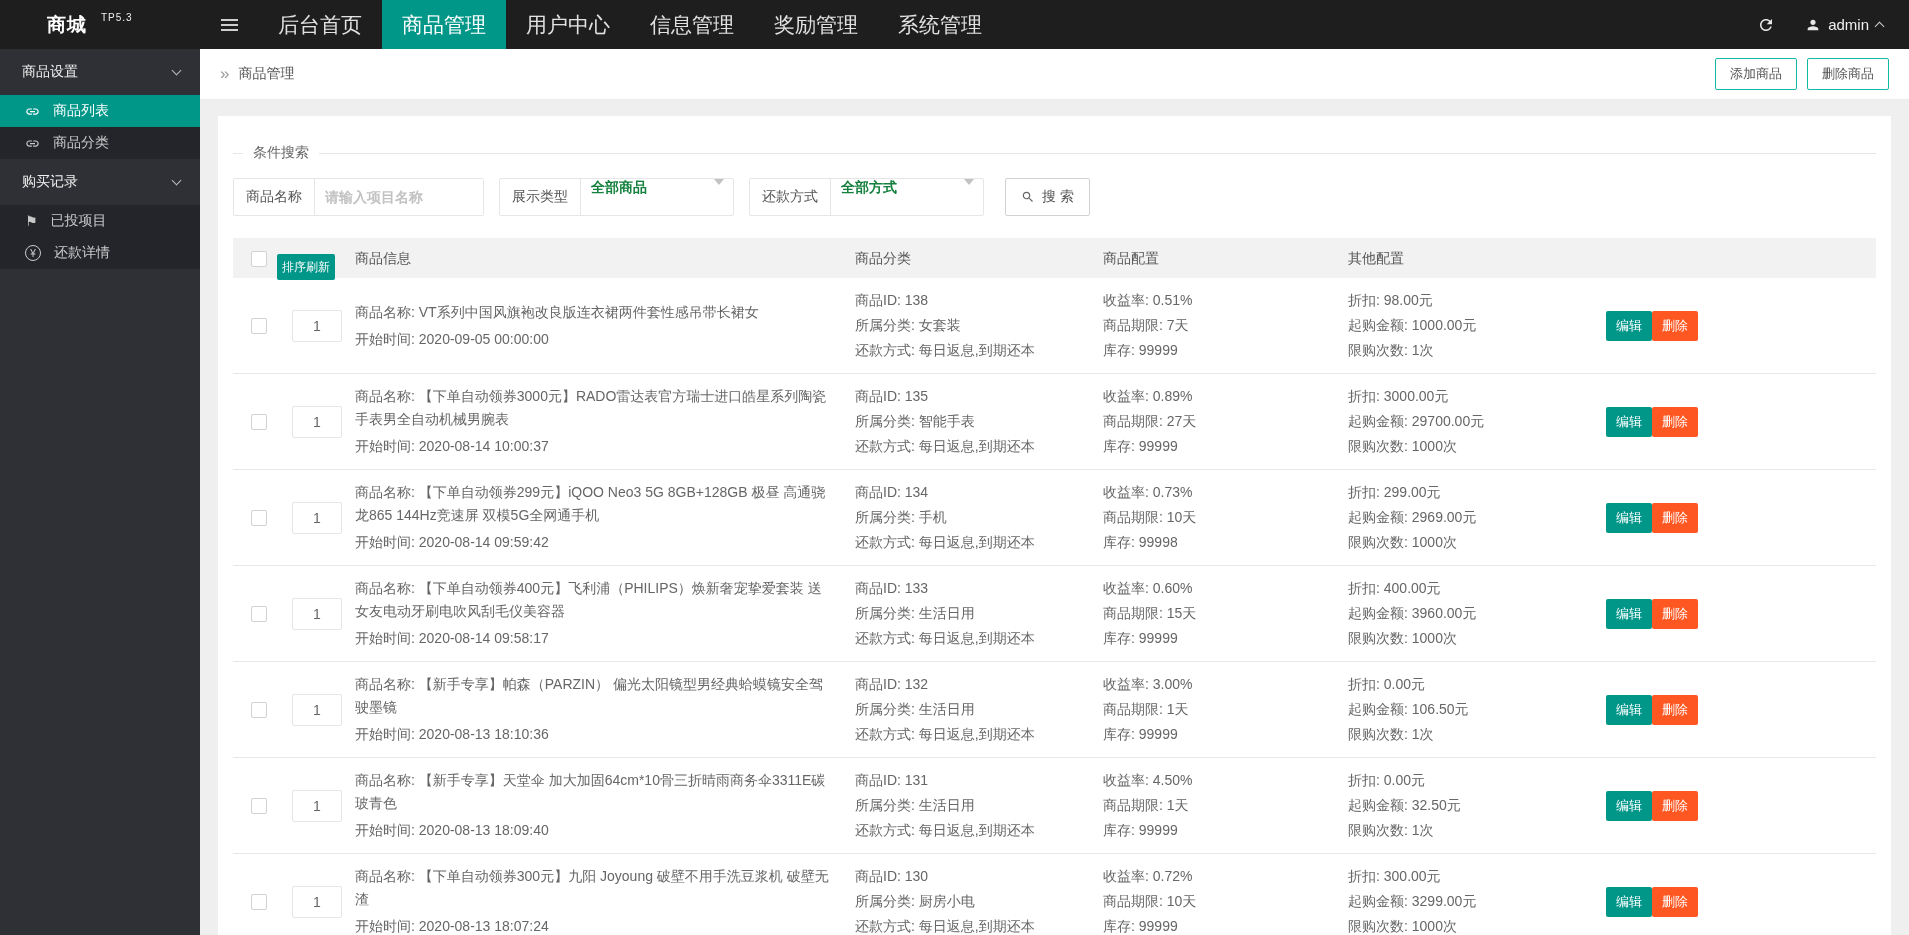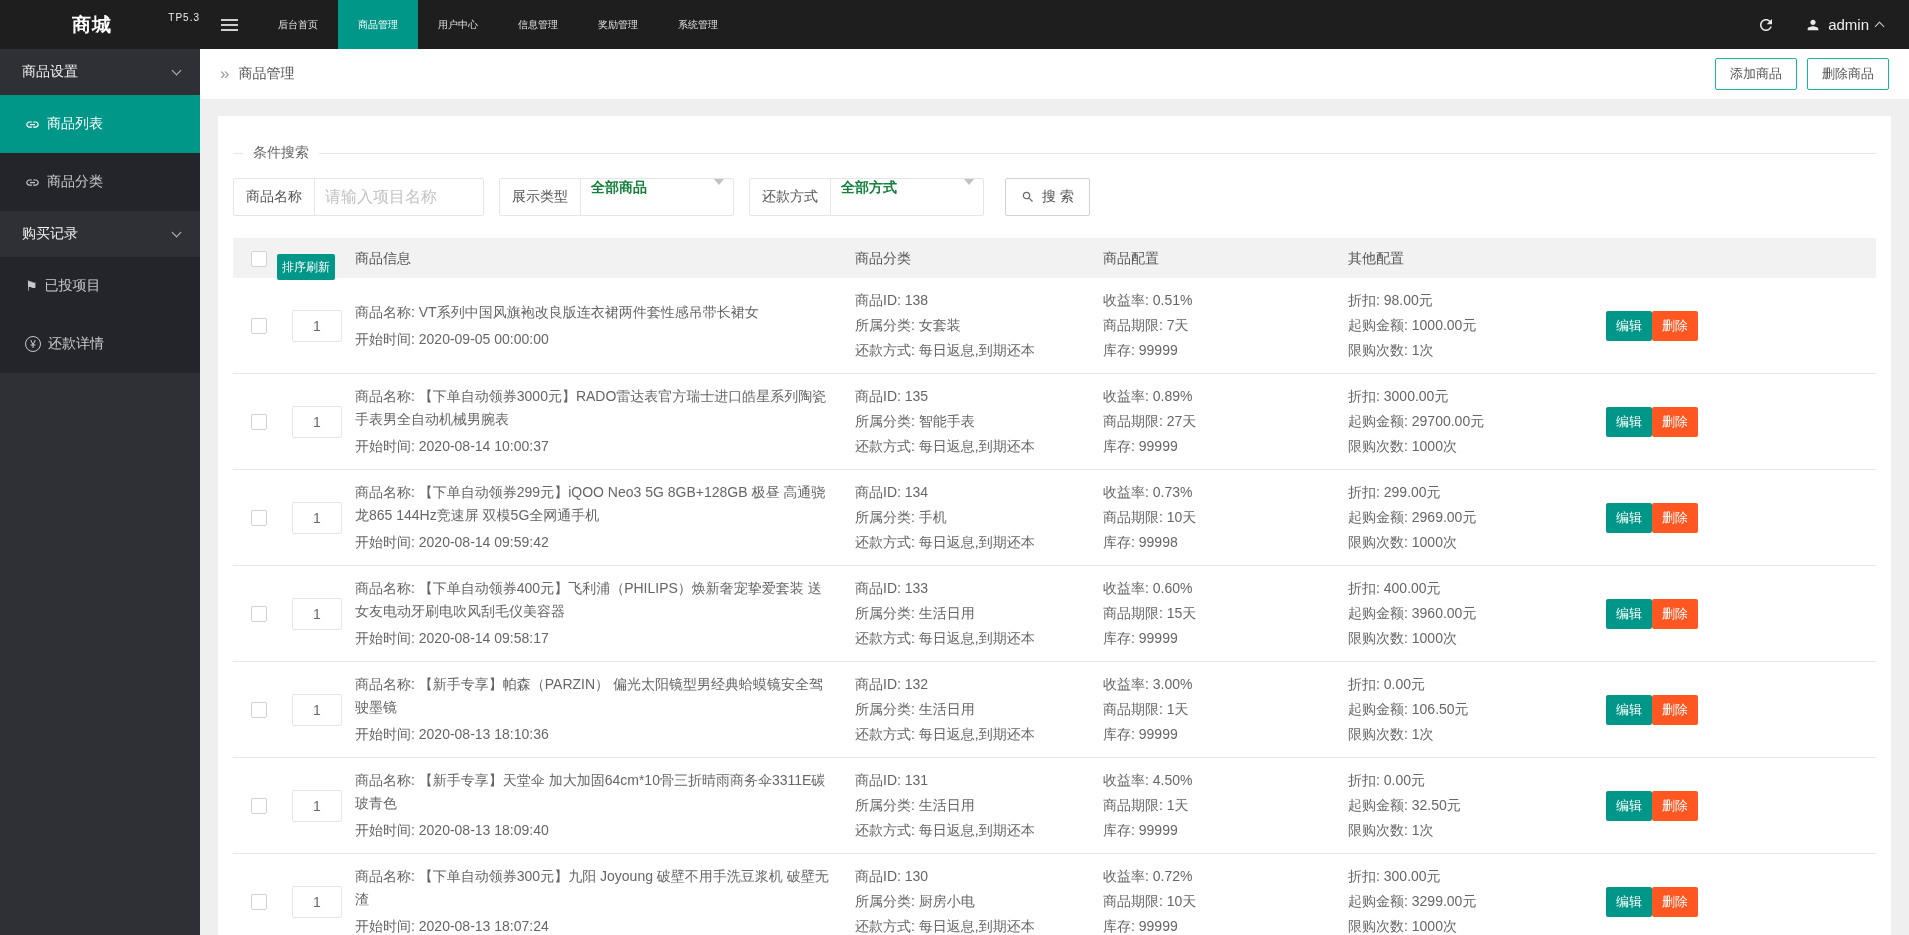--- a/index.html
+++ b/index.html
@@ -12,7 +12,7 @@
 
   
   .topbar { grid-column:1/3; display:flex; align-items:stretch; background:#1e1e1e; }
-  .logo { width:200px; flex:none; display:flex; align-items:center; padding-left:72px; color:#fff; font-size:19px; font-weight:bold; letter-spacing:1px;justify-content:space-between; }
+  .logo { width:200px; flex:none; display:flex; align-items:center; padding-left:47px; color:#fff; font-size:19px; font-weight:bold; letter-spacing:1px; }
   .logo sup { font-size:10px; font-weight:normal; position:relative; top:-7px; margin-left:14px; color:#eee; }
   .hamburger { width:58px; display:flex; flex-direction:column; justify-content:center; align-items:center; gap:3px; cursor:pointer; }
   .hamburger i { display:block; width:17px; height:2px; background:#cfcfcf; }

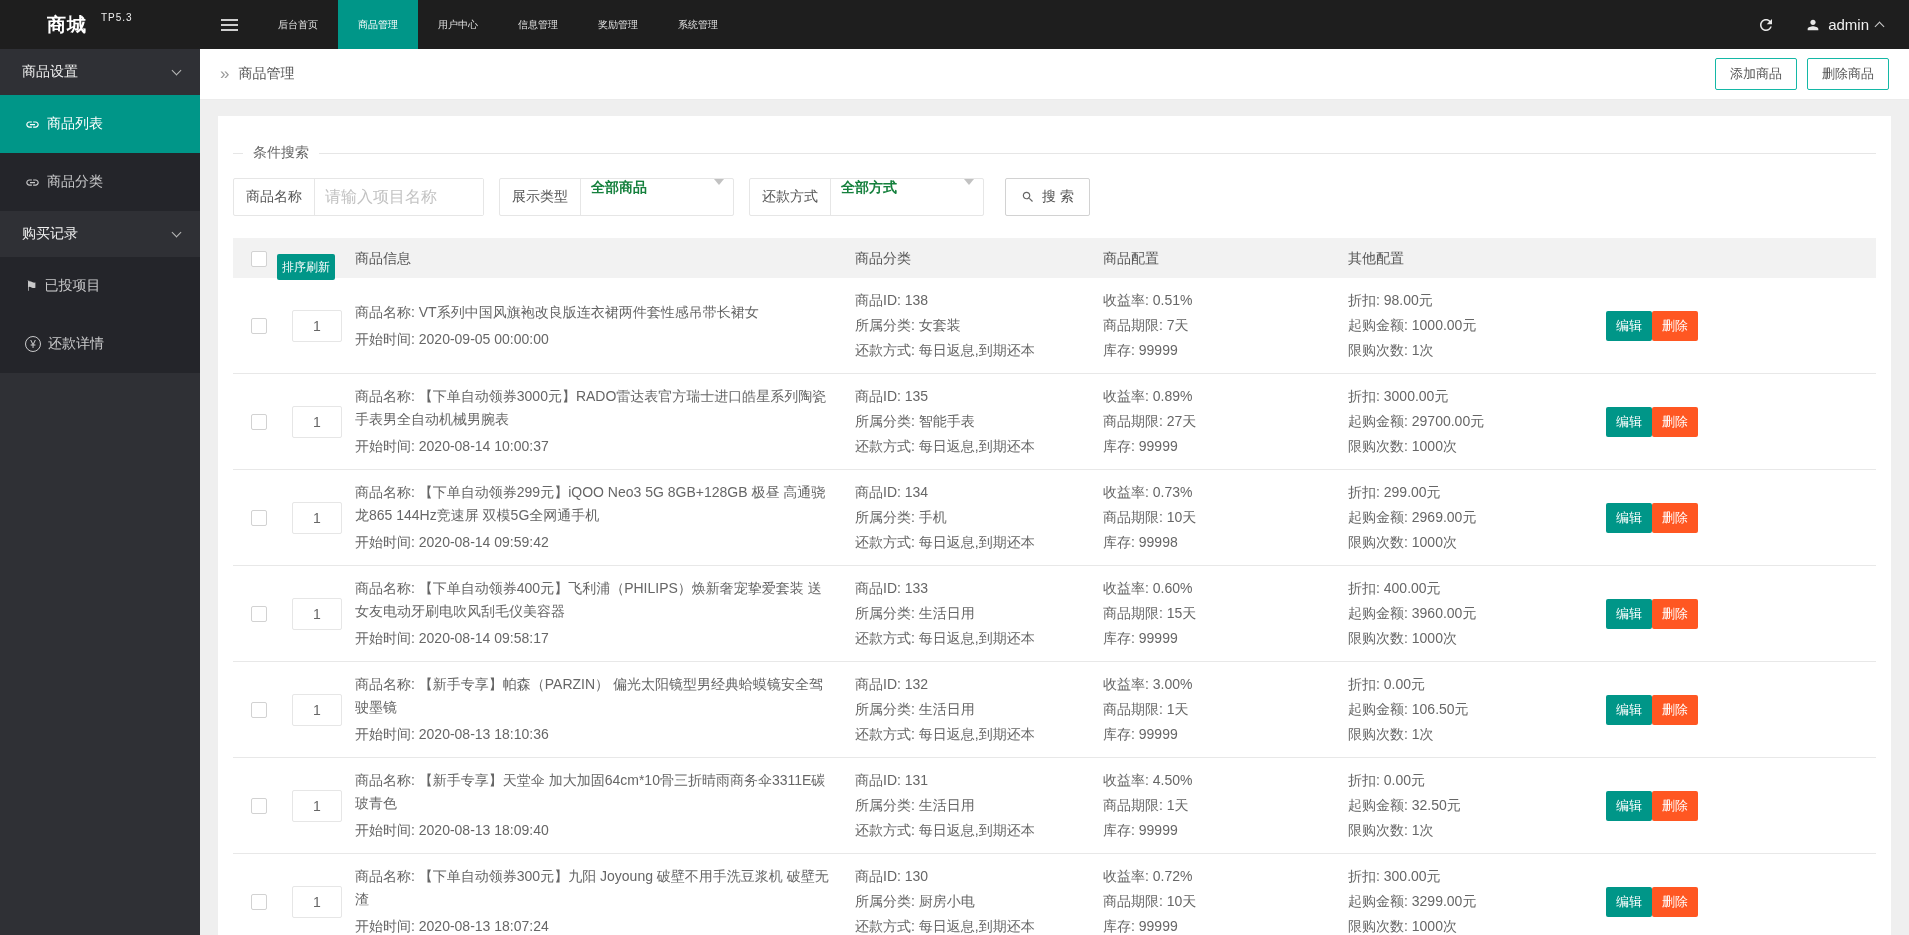--- a/index.html
+++ b/index.html
@@ -17,7 +17,7 @@
   .hamburger { width:58px; display:flex; flex-direction:column; justify-content:center; align-items:center; gap:3px; cursor:pointer; }
   .hamburger i { display:block; width:17px; height:2px; background:#cfcfcf; }
   .topnav { display:flex; }
-  .nav-item { display:flex; align-items:center; padding:0 20px; color:#e2e2e2; font-size:10px; cursor:pointer; text-decoration:none; }
+  .nav-item { display:flex; align-items:center; padding:0 20px; color:#e2e2e2; font-size:21px; cursor:pointer; text-decoration:none; }
   .nav-item.active { background:#009688; color:#fff; }
   .topbar-right { margin-left:auto; display:flex; align-items:center; gap:30px; padding-right:26px; }
   .icon-btn { display:flex; align-items:center; cursor:pointer; }

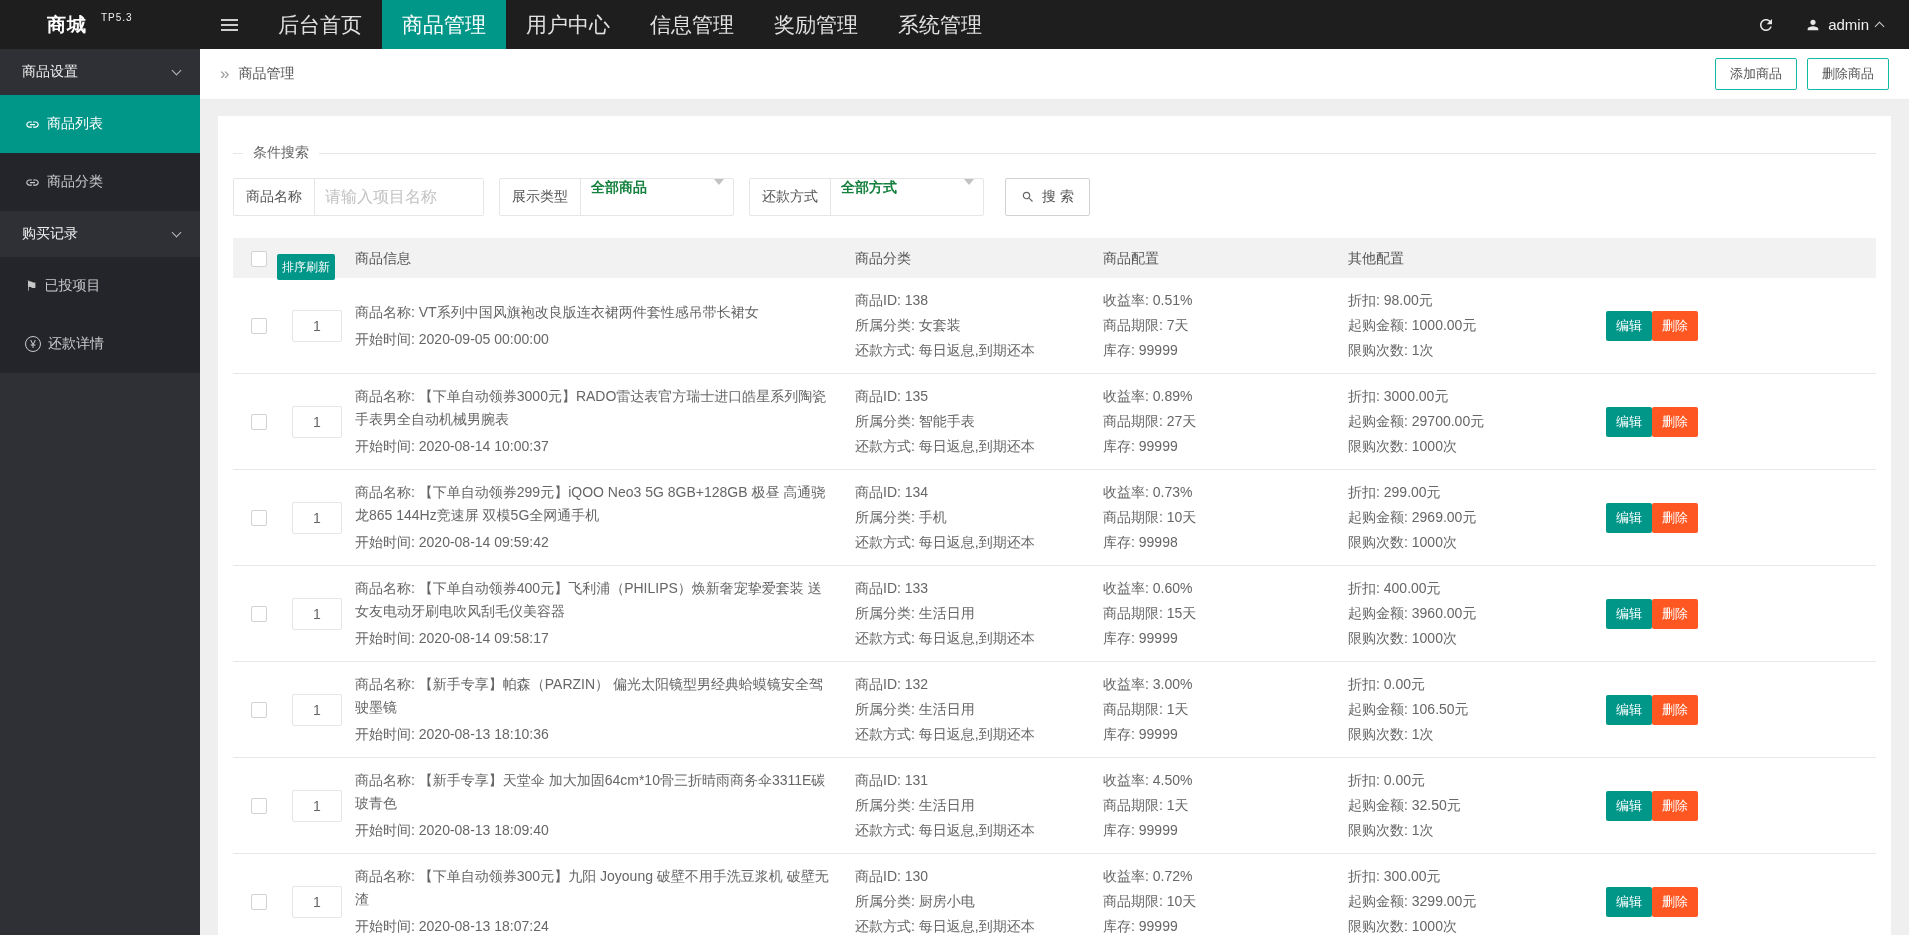--- a/index.html
+++ b/index.html
@@ -30,7 +30,7 @@
   .sidebar { background:#2f3035; overflow:hidden; }
   .side-group-title { height:46px; display:flex; align-items:center; padding:0 18px 0 22px; color:#f0f0f0; font-size:14px; cursor:pointer; position:relative; }
   .side-group-title .chev { position:absolute; right:20px; border-color:#b9b9b9; }
-  .side-item { height:58px; display:flex; align-items:center; gap:7px; padding-left:25px; background:#24252a; color:rgba(255,255,255,.75); font-size:14px; cursor:pointer;text-align:right; }
+  .side-item { height:32px; display:flex; align-items:center; gap:13px; padding-left:25px; background:#24252a; color:rgba(255,255,255,.75); font-size:14px; cursor:pointer;text-align:right; }
   .side-item.active { background:#009688; color:#fff; }
   .side-item svg { flex:none; }
   .glyph-icon { display:inline-block; font-size:14px; line-height:1; }

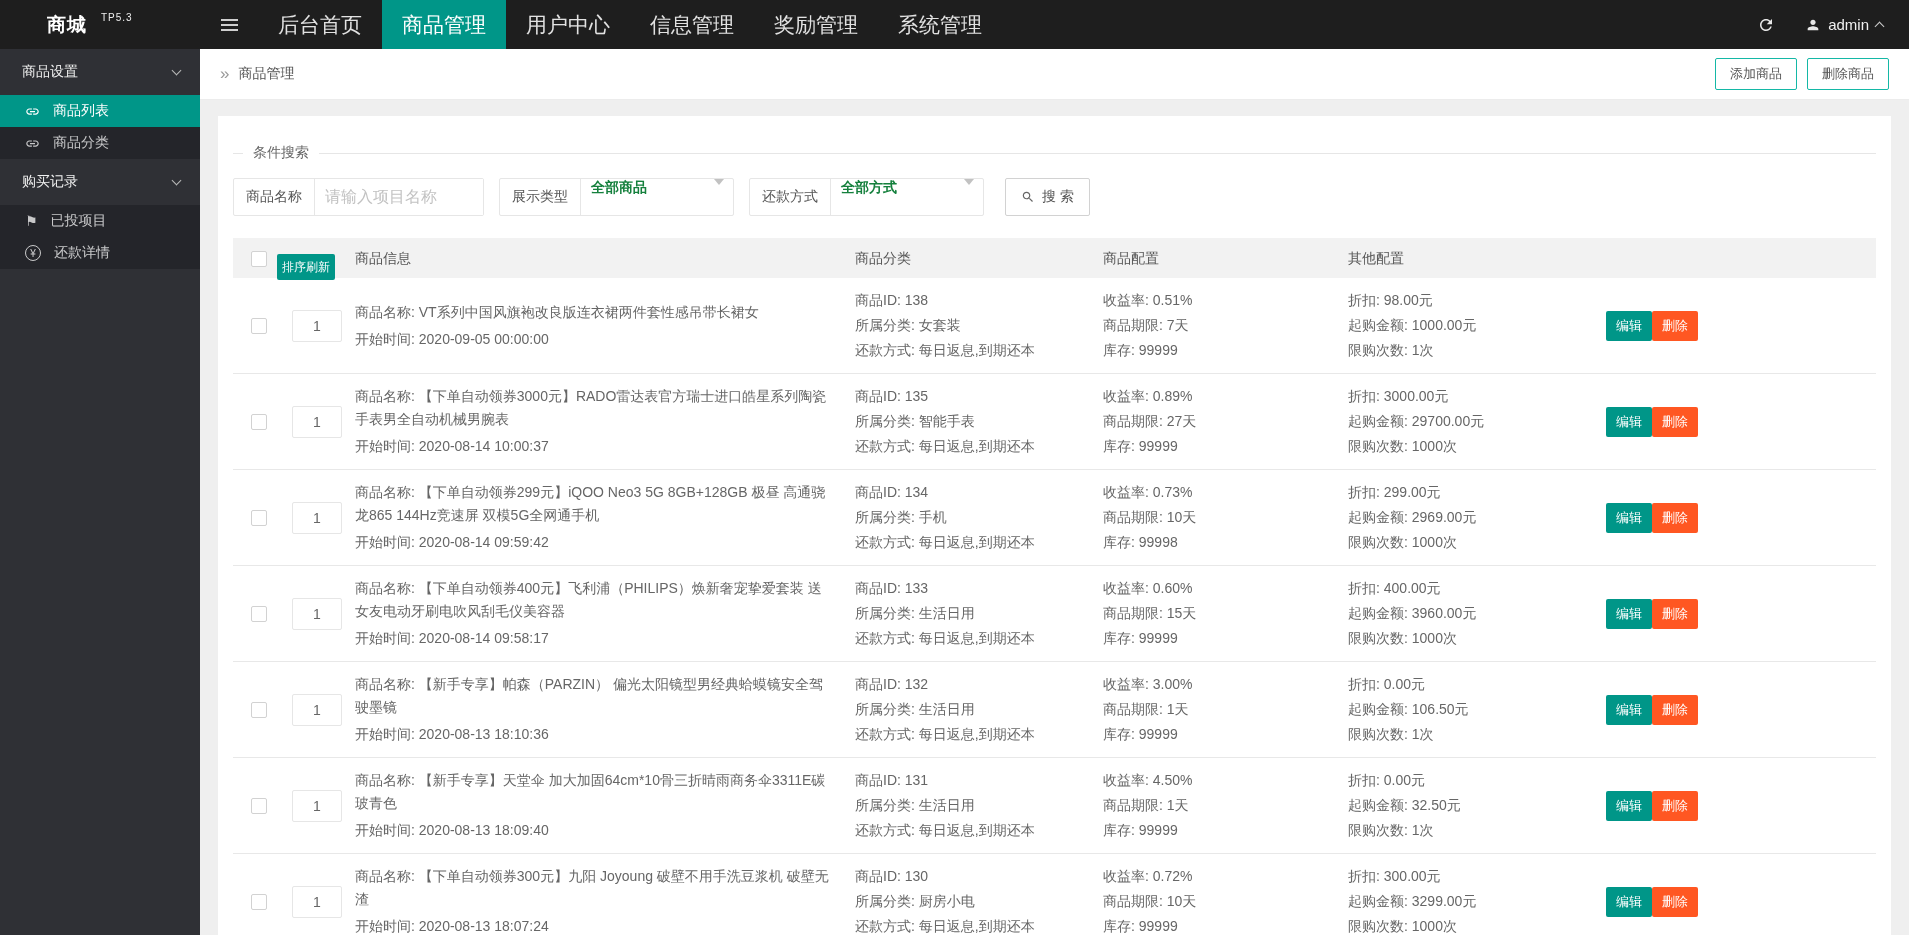--- a/index.html
+++ b/index.html
@@ -52,7 +52,7 @@
   .search-row { display:flex; align-items:center; gap:15px; margin:16px 0 22px; }
   .input-group { display:flex; align-items:stretch; height:38px; border:1px solid #e6e6e6; border-radius:2px; background:#fff; }
   .ig-label { display:flex; align-items:center; padding:0 12px; color:#555; border-right:1px solid #e6e6e6; }
-  .ig-input { border:none; outline:none; width:168px; padding:0 10px; font-size:16px; color:#ef4444; font-family:inherit; }
+  .ig-input { border:none; outline:none; width:168px; padding:0 10px; font-size:14px; color:#ef4444; font-family:inherit;font-weight:bold; }
   .ig-input::placeholder { color:#c2c2c2; }
   .ig-select { display:flex; align-items:flex-start; width:152px; padding:0 26px 0 10px; color:#15803d; position:relative; cursor:pointer;font-weight:bold; }
   .ig-select .sel-arrow { position:absolute; right:9px; width:0; height:0; border-left:5px solid transparent; border-right:5px solid transparent; border-top:6px solid #c2c2c2; }

